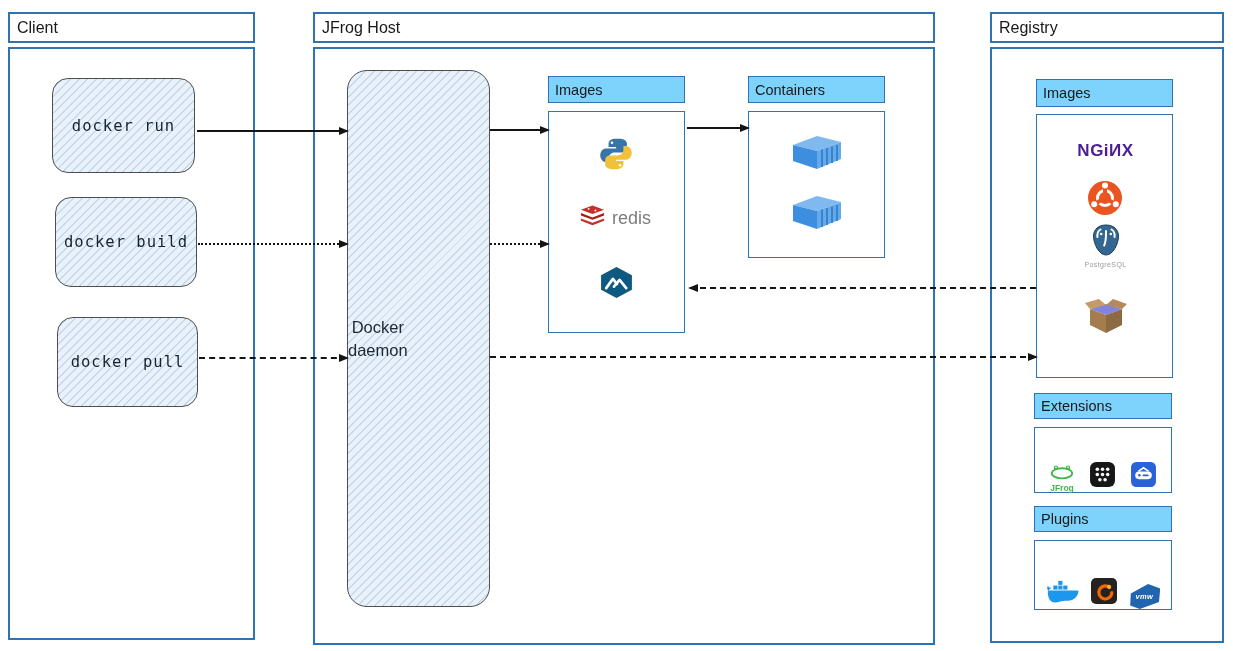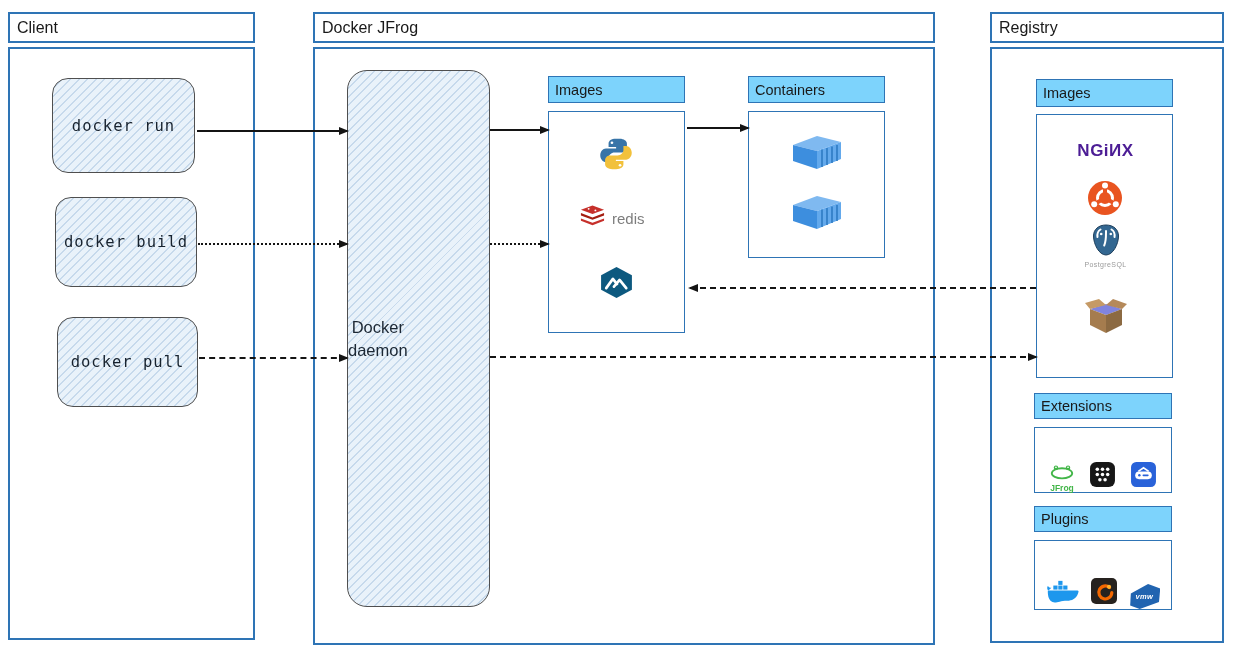--- a/index.html
+++ b/index.html
@@ -63,7 +63,7 @@
   </div>
 
   <div class="abs titlebar" style="left:313px;top:12px;width:622px;height:31px;">
-    <span>Docker JFrog</span>
+    <span>JFrog Host</span>
   </div>
   <div class="abs frame" style="left:313px;top:47px;width:622px;height:598px;"></div>
 

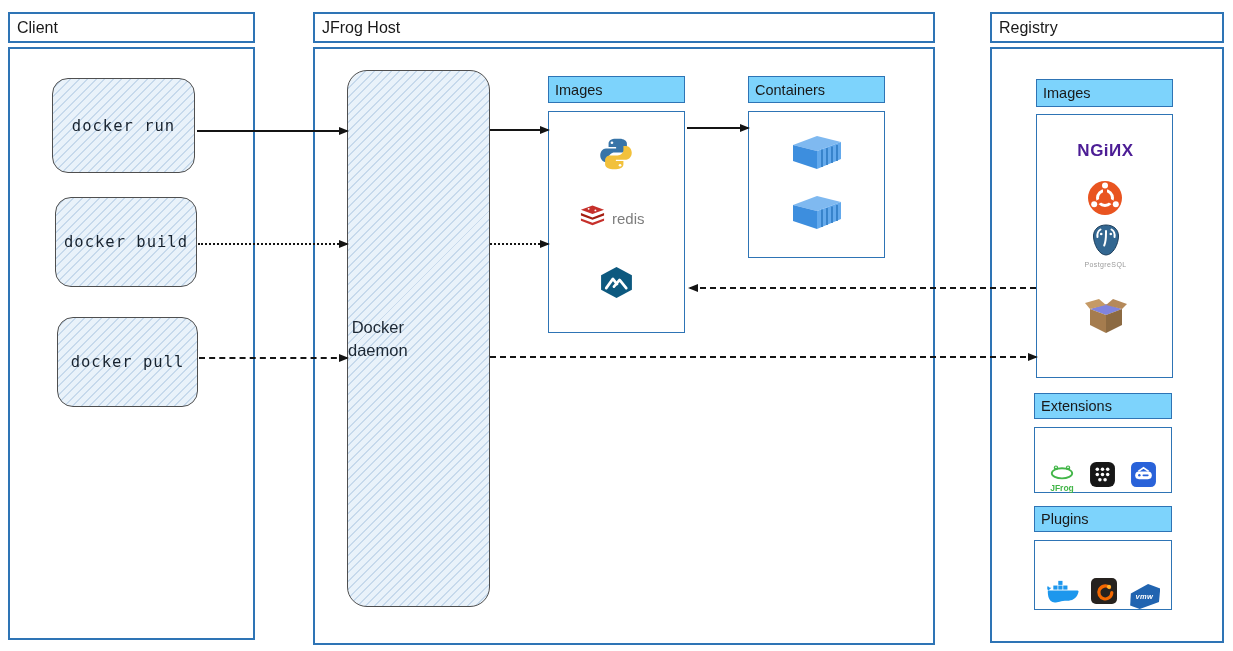--- a/index.html
+++ b/index.html
@@ -32,7 +32,7 @@
   .arrow.left::before{content:"";position:absolute;left:-2px;top:-5.5px;width:0;height:0;
     border-right:10px solid var(--ink);border-top:4.5px solid transparent;border-bottom:4.5px solid transparent;}
   .redisrow{display:flex;align-items:center;gap:6px;}
-  .redislabel{font-size:15px;color:#7d7d7d;font-weight:500;}
+  .redislabel{font-size:18px;color:#7d7d7d;font-weight:500;}
   .nginxtext{font-weight:800;font-size:17px;color:#4c1d95;letter-spacing:.5px;}
   .pglabel{font-size:7px;color:#9a9a9a;letter-spacing:.4px;}
   .jfroglabel{font-size:8.5px;color:#43b649;font-weight:700;line-height:1;}

